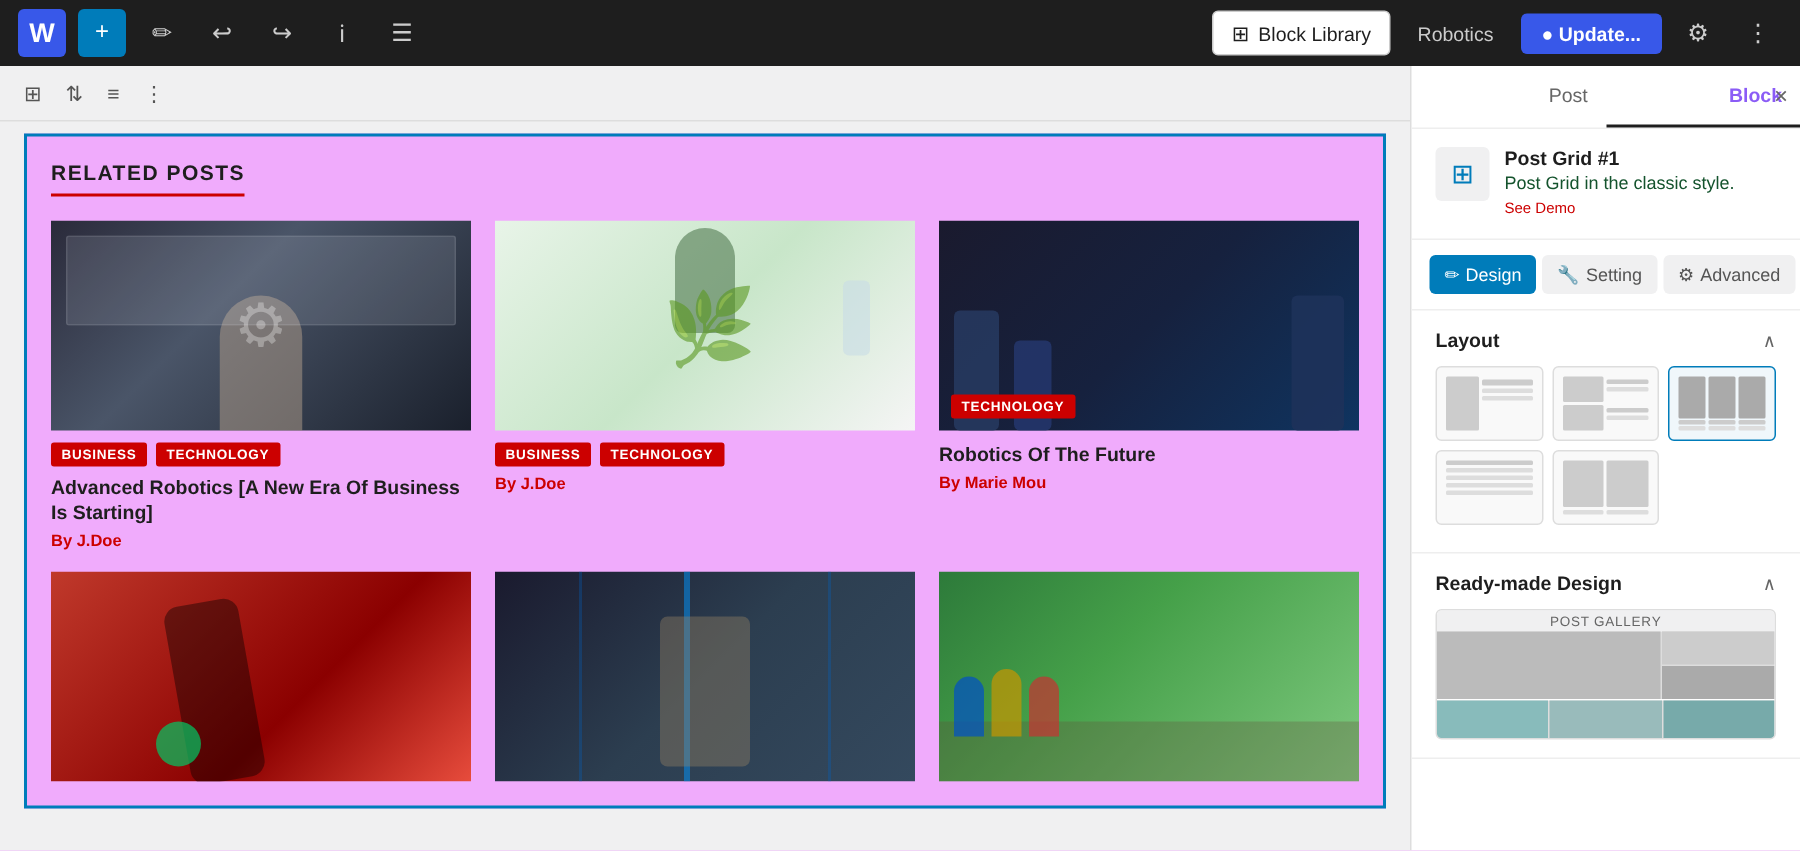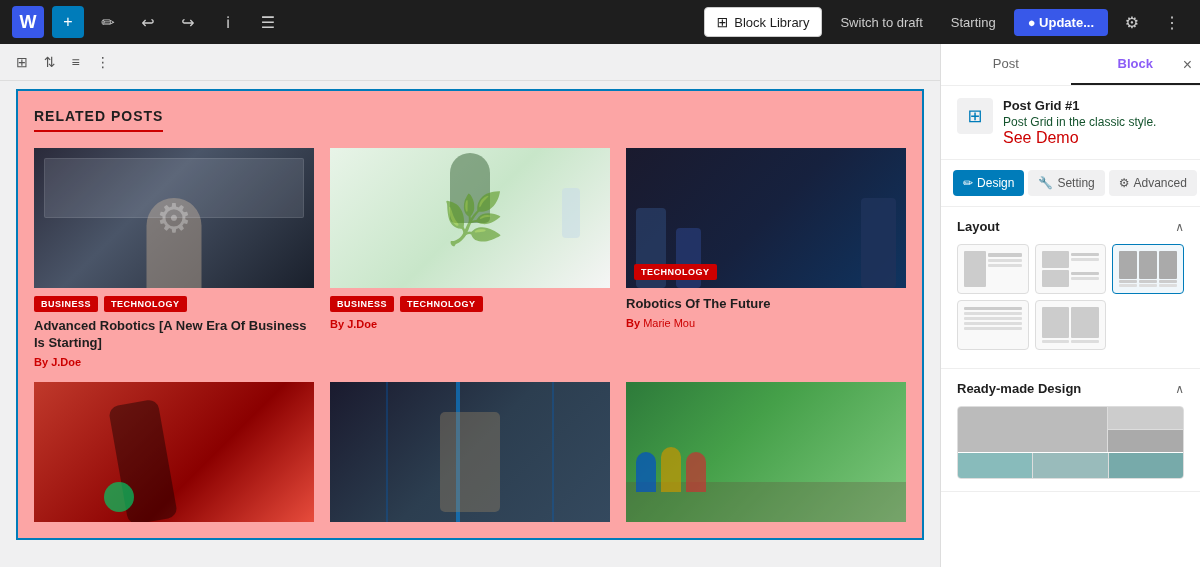--- a/index.html
+++ b/index.html
@@ -209,9 +209,6 @@
       <span>Block Library</span>
     </button>
     <button class="switch-draft-btn">
-      <span>Switch to draft</span>
-    </button>
-    <button class="switch-draft-btn">
       <span>Starting</span>
     </button>
     <button class="update-btn">

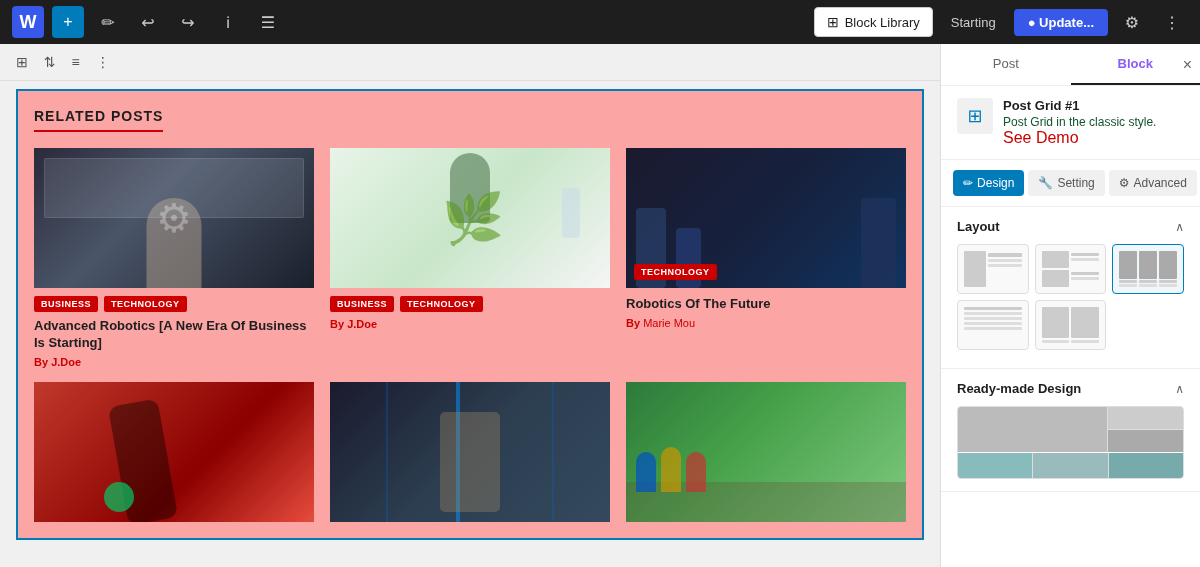--- a/index.html
+++ b/index.html
@@ -209,7 +209,7 @@
       <span>Block Library</span>
     </button>
     <button class="switch-draft-btn">
-      <span>Starting</span>
+      <span>Robotics</span>
     </button>
     <button class="update-btn">
       <span>● </span><span>Update...</span>

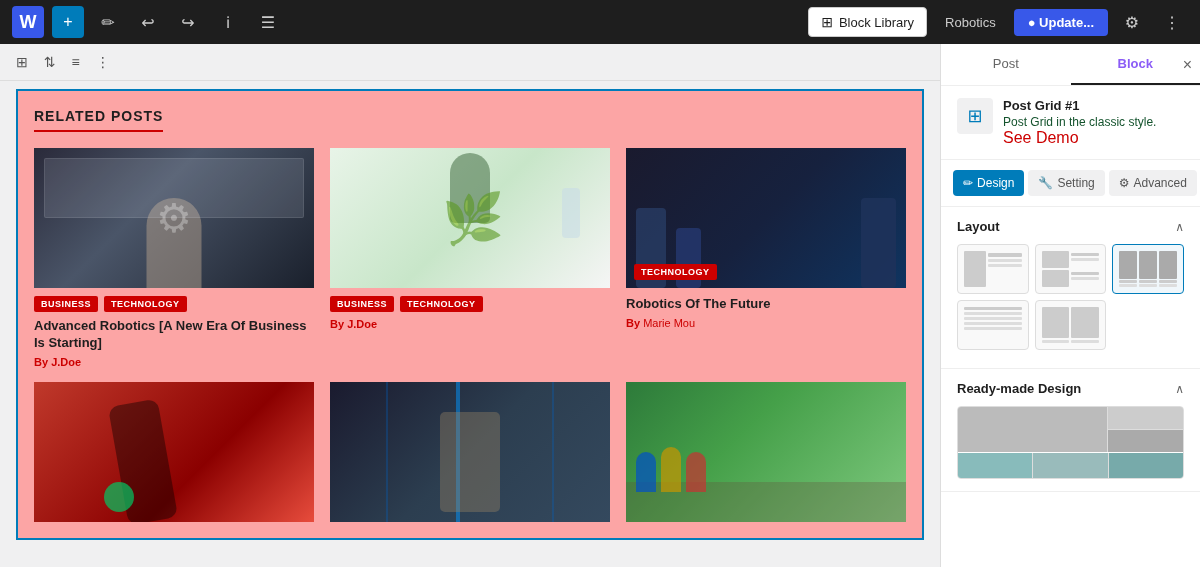--- a/index.html
+++ b/index.html
@@ -117,7 +117,7 @@
       display: flex; border-bottom: 1px solid #eee; position: relative;
     }
     .sidebar-tab {
-      flex: 1; padding: 12px; text-align: center; font-size: 13px; cursor: pointer;
+      flex: 1; padding: 12px; text-align: right; font-size: 13px; cursor: pointer;
       border-bottom: 2px solid transparent; color: #666;
     }
     .sidebar-tab.active { border-bottom-color: #1e1e1e; color: #8b5cf6; font-weight: 700; }

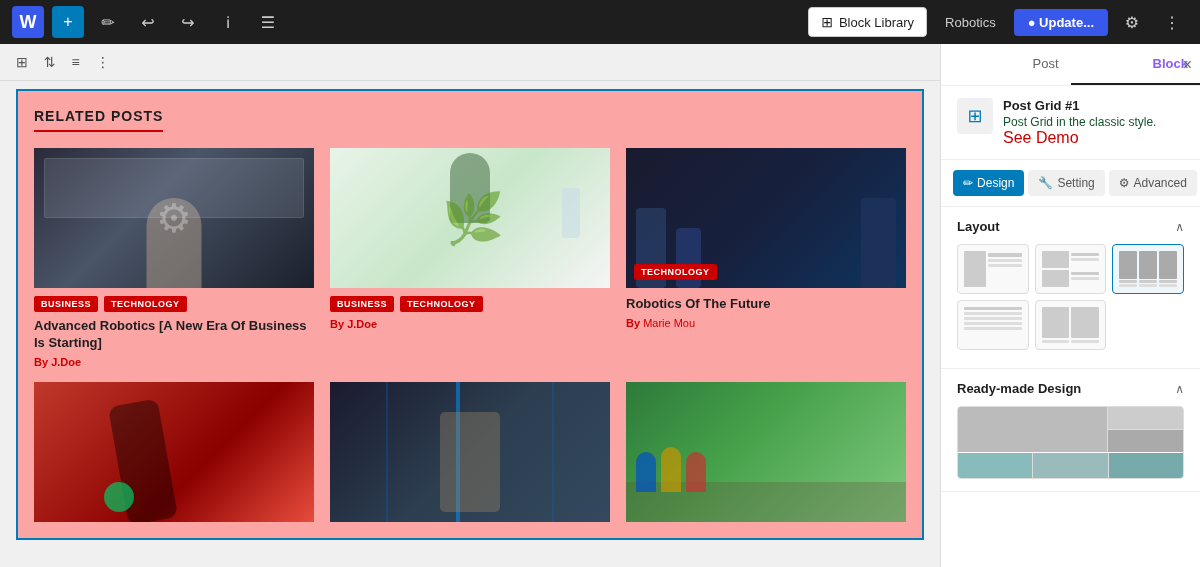--- a/index.html
+++ b/index.html
@@ -61,7 +61,7 @@
 
     
     .block-content {
-      margin: 8px 16px; border: 2px solid #007cba; background: #fca5a5; padding: 16px;
+      margin: 8px 16px; border: 2px solid #007cba; background: #f0abfc; padding: 16px;
     }
     .related-posts-title {
       font-size: 14px; font-weight: 700; letter-spacing: 1px; color: #1e1e1e;

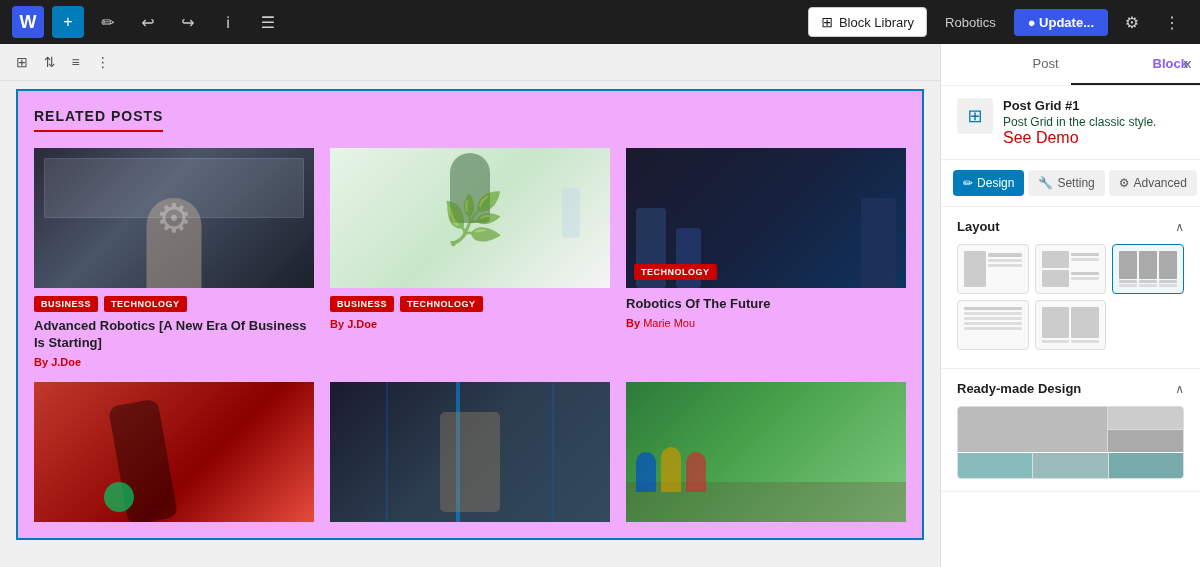--- a/index.html
+++ b/index.html
@@ -136,7 +136,7 @@
     }
     .block-info-text h3 { font-size: 13px; font-weight: 600; color: #1e1e1e; }
     .block-info-text p { font-size: 12px; color: #14532d; margin-top: 2px; }
-    .see-demo { color: #c00; font-size: 16px; text-decoration: none; font-weight: 500; }
+    .see-demo { color: #c00; font-size: 10px; text-decoration: none; font-weight: 500; }
 
     
     .panel-tabs {

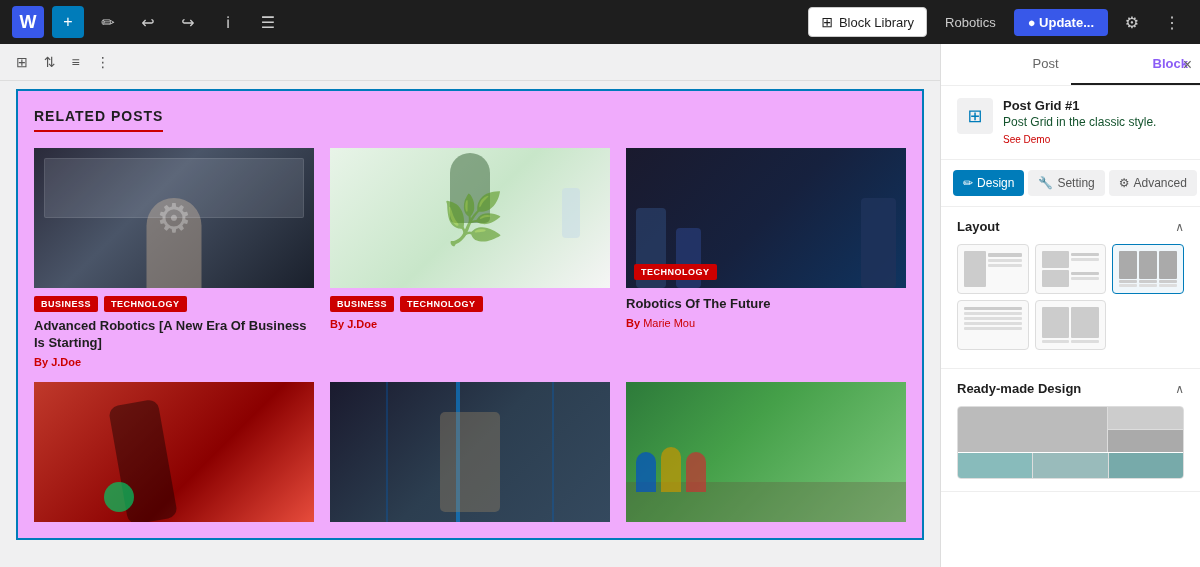--- a/index.html
+++ b/index.html
@@ -282,7 +282,7 @@
           <div class="post-title" style="margin-top:8px;">Robotics Of The Future</div>
           <div class="post-author">
             <span>By</span>
-            <span style="color:#c00;font-weight:400;">Marie Mou</span>
+            <span style="color:#c00;font-weight:700;">Marie Mou</span>
           </div>
         </div>
       </div>

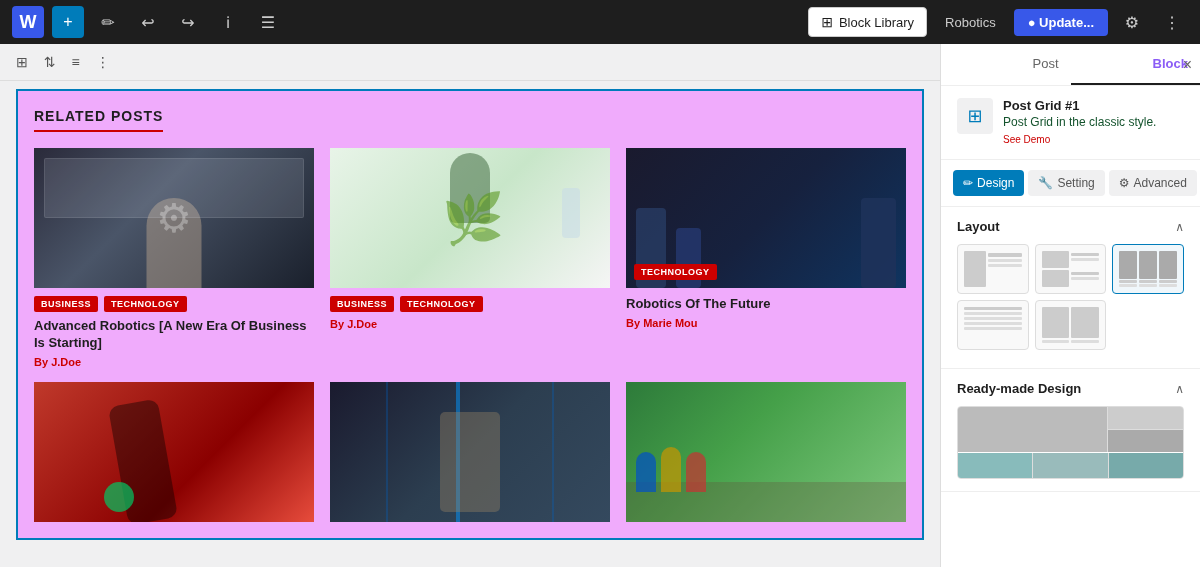--- a/index.html
+++ b/index.html
@@ -442,6 +442,7 @@
         <span class="chevron">∧</span>
       </div>
       <div class="ready-made-preview">
+        <div class="ready-made-label">POST GALLERY</div>
 
         <div style="display:grid;grid-template-columns:2fr 1fr;gap:1px;background:#ddd;">
           <div style="background:#bbb;height:45px;"></div>

